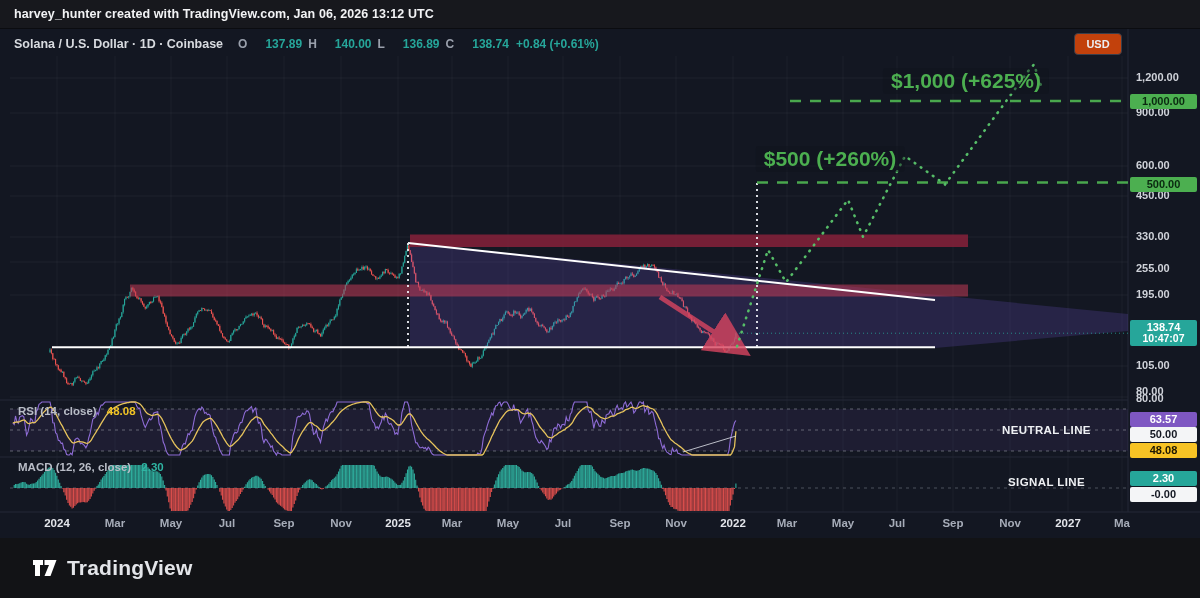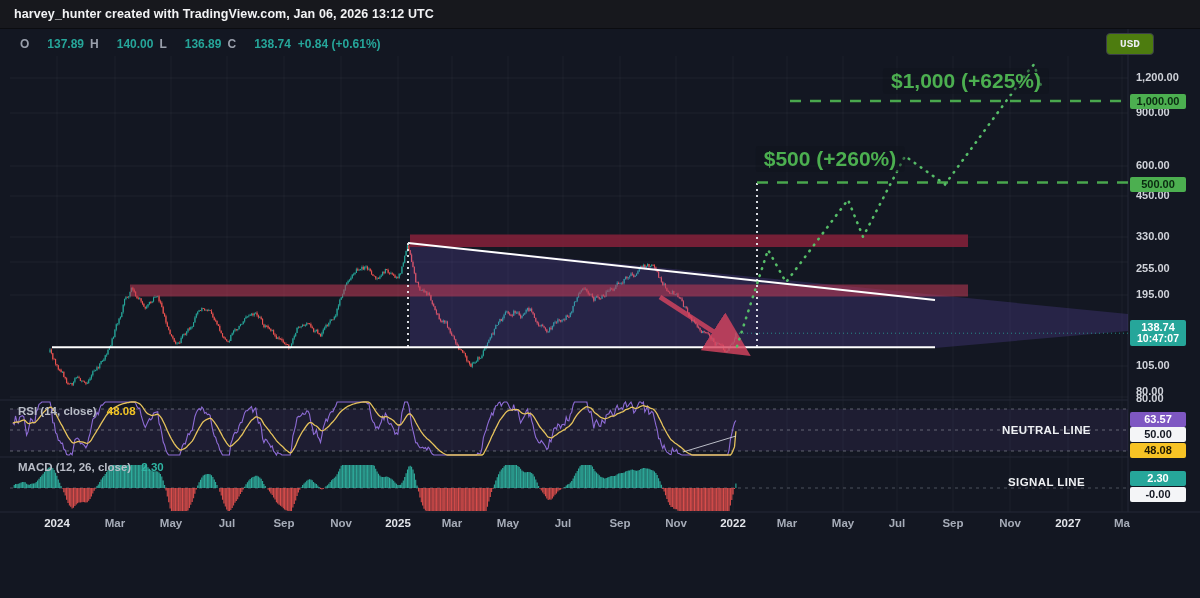--- a/index.html
+++ b/index.html
@@ -128,6 +128,7 @@
   </div>
 
   <div class="legend">
+    <span class="sym">Solana / U.S. Dollar · 1D · Coinbase</span>
     <span class="ok">O</span>
     <span class="ov">137.89</span>
     <span class="ok">H</span>

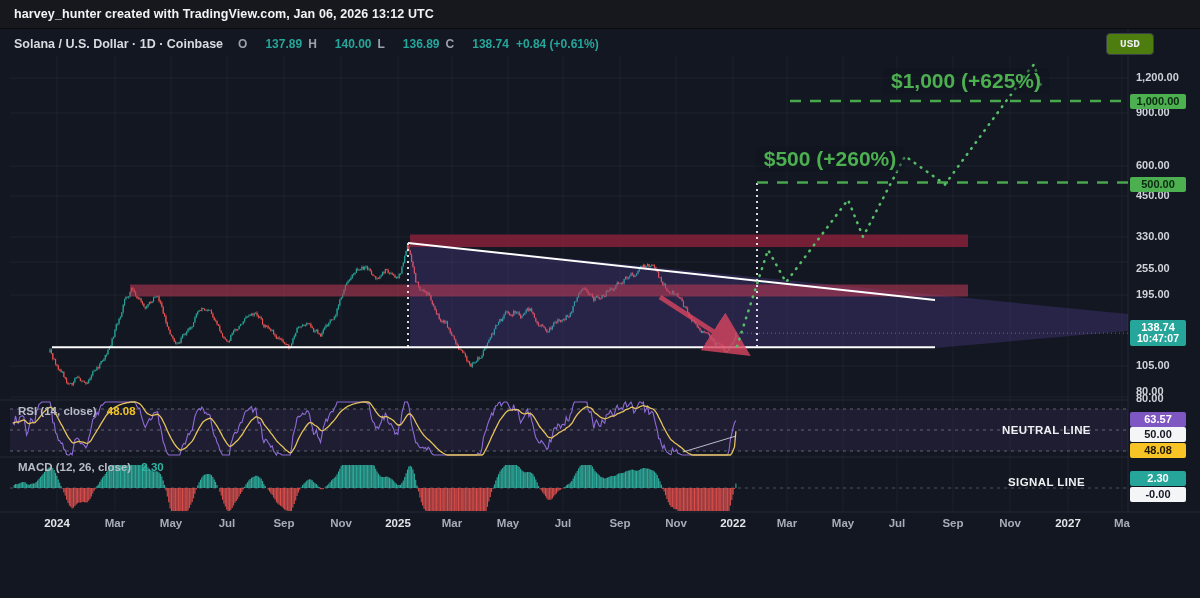--- a/index.html
+++ b/index.html
@@ -14,9 +14,9 @@
   .legend .ok{color:#9aa0ac;font-weight:700;margin-left:6px;}
   .legend .ov{color:#26a69a;font-weight:700;margin-left:18px;}
   .legend .chg{color:#26a69a;font-weight:700;margin-left:7px;}
-  .usd-btn{position:absolute;left:1106px;top:33px;width:46px;height:20px;background:#4d7c0f;
+  .usd-btn{position:absolute;left:1074px;top:33px;width:46px;height:20px;background:#c2410c;
        border:1px solid #3a3e4a;border-radius:4px;color:#eceef2;font-size:11px;font-weight:700;
-       display:flex;align-items:center;justify-content:center;z-index:4;font-family:Liberation Mono, monospace;}
+       display:flex;align-items:center;justify-content:center;z-index:4;}
   .target{position:absolute;z-index:3;color:#4caf50;font-size:21px;font-weight:700;
        transform:translate(-50%,-50%);white-space:nowrap;background:rgba(16,20,28,0.45);
        padding:1px 8px;border-radius:3px;}

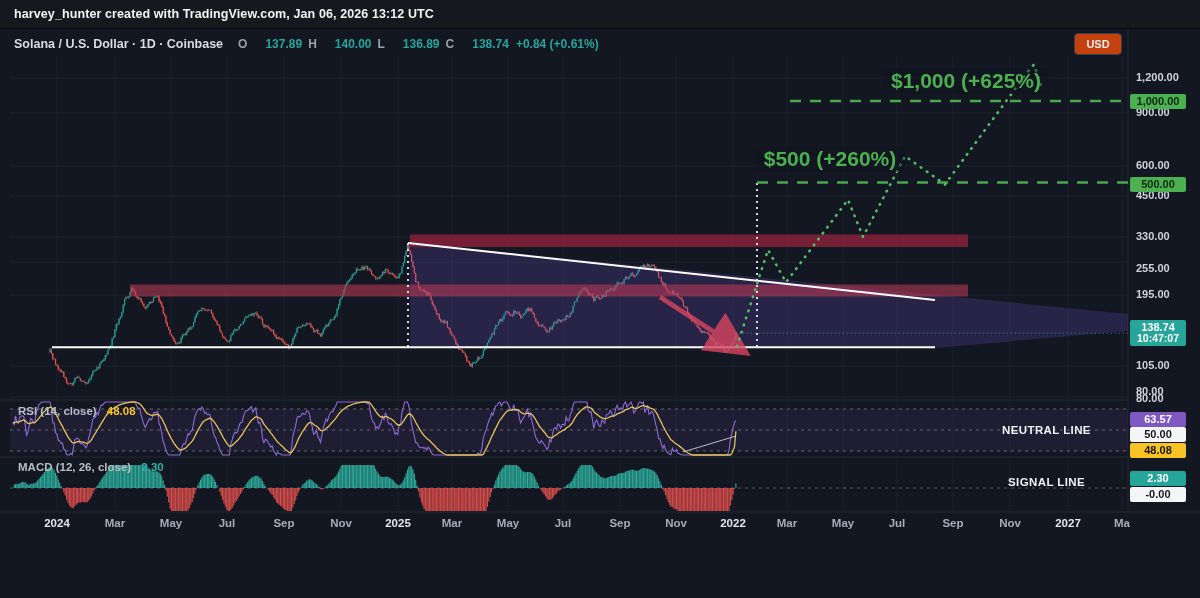--- a/index.html
+++ b/index.html
@@ -34,7 +34,7 @@
   .macd-val{color:#2fb5a3;}
   #price-axis{position:absolute;left:1128px;top:28px;width:72px;height:484px;z-index:2;}
   .axis-label{position:absolute;left:8px;color:#cfd2d9;font-size:11px;font-weight:600;white-space:nowrap;}
-  .badge{position:absolute;left:2px;width:56px;text-align:center;font-size:11px;font-weight:700;
+  .badge{position:absolute;left:2px;width:67px;text-align:center;font-size:11px;font-weight:700;
        border-radius:2px;padding:1.5px 0;line-height:12px;}
   .badge-green{background:#4caf50;color:#0a2910;}
   .badge-purple{background:#7e57c2;color:#fff;}

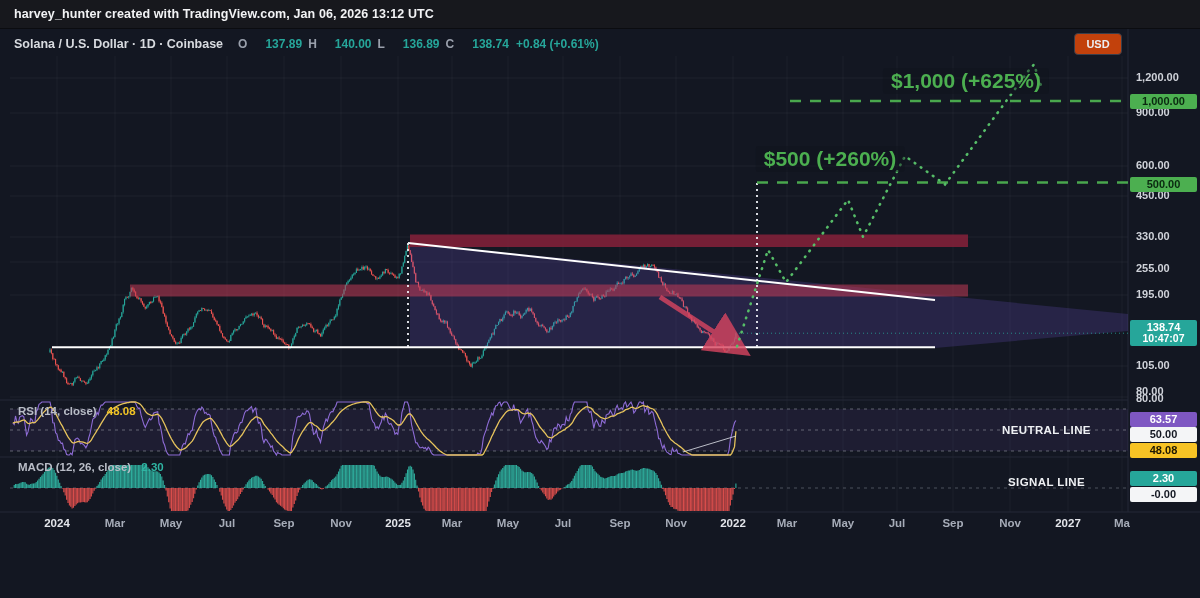--- a/index.html
+++ b/index.html
@@ -200,6 +200,15 @@
       <span class="tick" style="left: 1122px;">Ma</span>
     </div>
 
+  <div class="footer">
+    <span class="tv-mark">
+      <svg width="26" height="22" viewBox="0 0 26 22">
+        <path d="M1,3 h10 v5 h-3 v11 h-5 v-11 h-2 z" fill="#ffffff"></path>
+        <path d="M12.5,3 h12 l-6,16 h-6 l4.5,-11 h-4.5 z" fill="#ffffff"></path>
+      </svg>
+    </span>
+    <span class="tv-text">TradingView</span>
+  </div>
 </div>
 
 </body></html>

